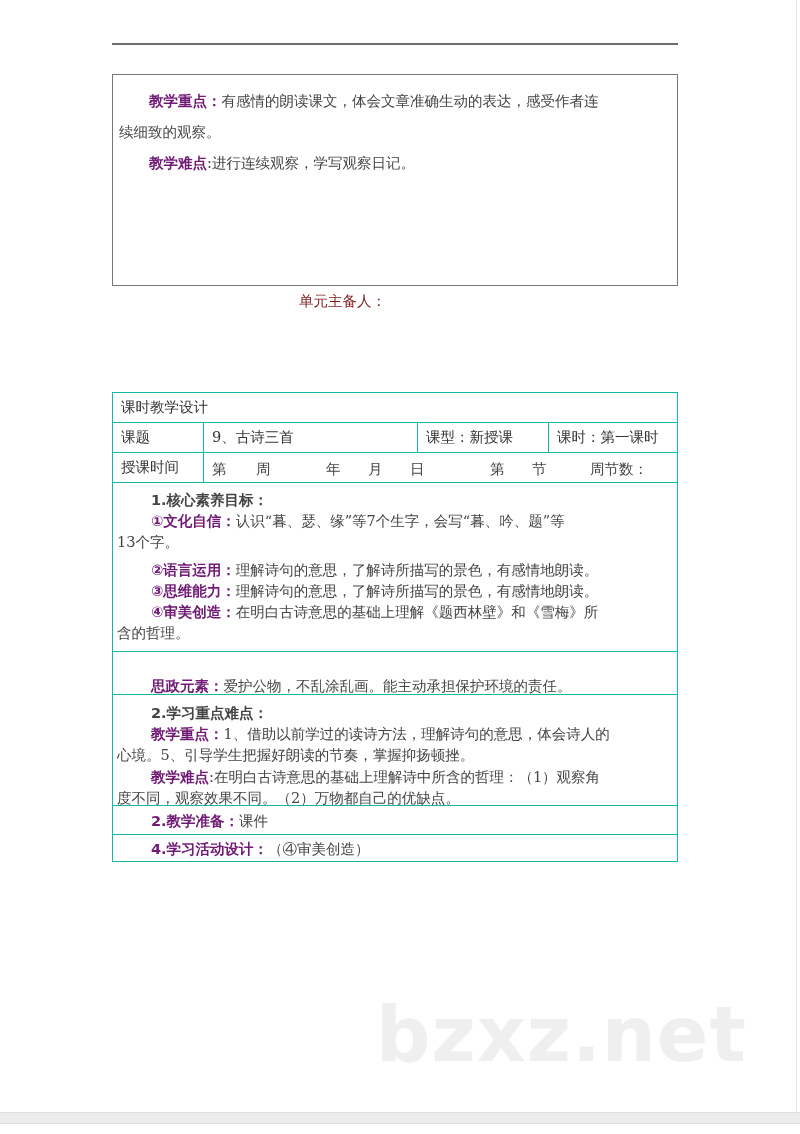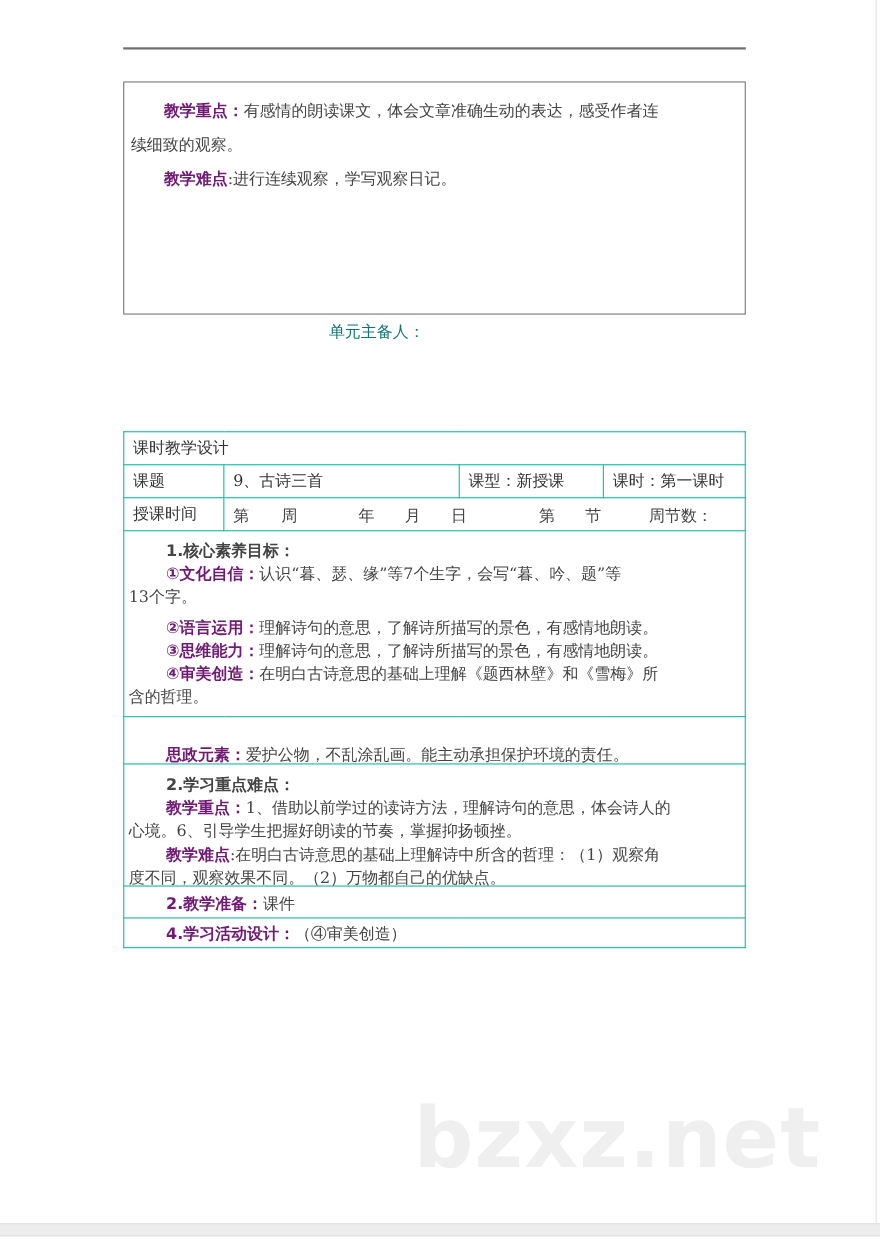--- a/index.html
+++ b/index.html
@@ -11,7 +11,7 @@
   .box1 { position:absolute; left:112px; top:74px; width:564px; height:210px; border:1px solid #777; }
   .p { position:absolute; font-size:14.5px; line-height:1; white-space:nowrap; color:#444; }
   .b { font-weight:bold; color:#701a75; font-family:"DejaVu Sans","Liberation Sans",sans-serif; }
-  .signer { position:absolute; left:299px; top:292px; font-size:14.5px; color:#0f766e; }
+  .signer { position:absolute; left:299px; top:292px; font-size:14.5px; color:#7f1d1d; }
   table.plan { position:absolute; left:112px; top:392px; width:566px; border-collapse:collapse; font-size:14.5px; }
   table.plan td { border:1px solid #14b8a6; padding:0 0 0 8px; vertical-align:middle; color:#333; }
   .hd { font-family:"DejaVu Sans","Liberation Sans",sans-serif; color:#222; }

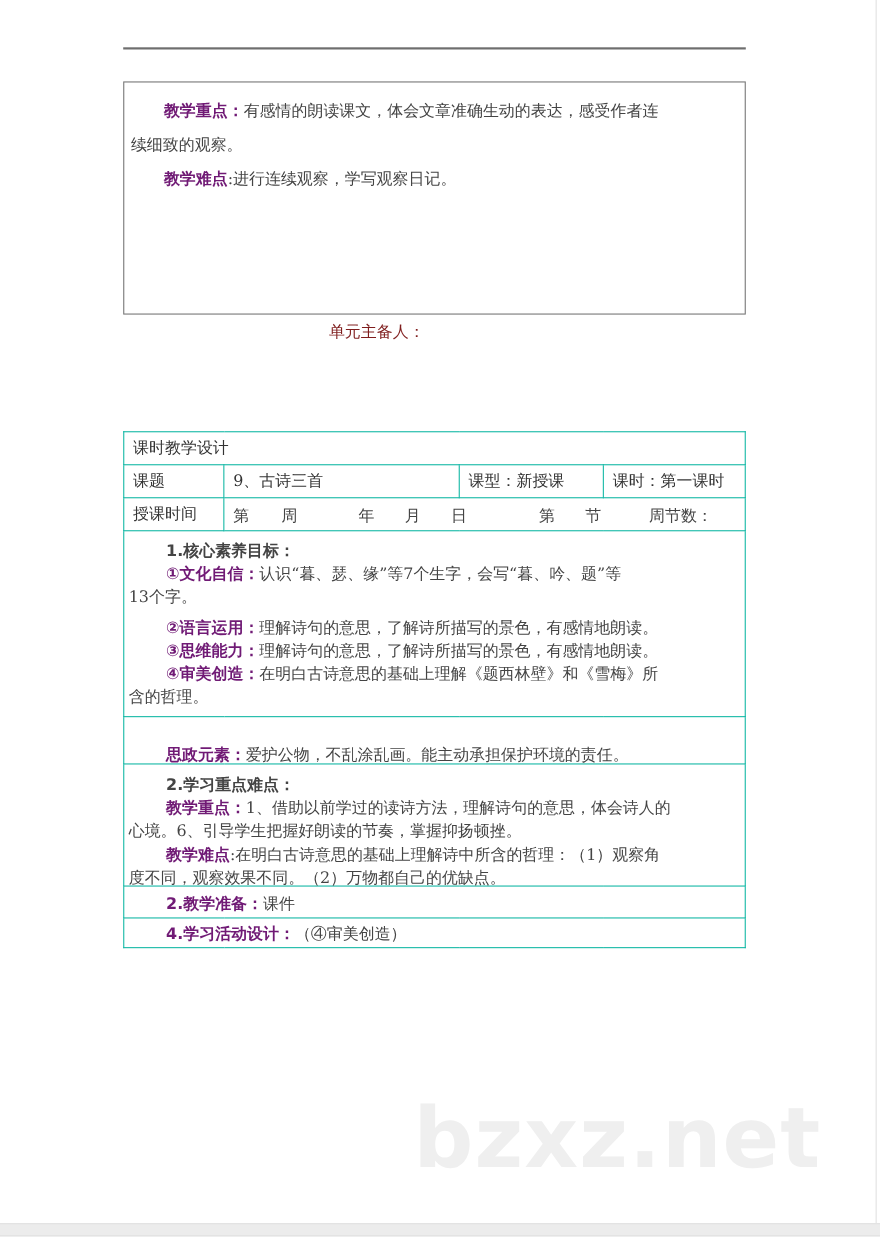--- a/index.html
+++ b/index.html
@@ -91,7 +91,7 @@
       <div class="cell-block" style="height:110px;">
         <span class="ln b" style="left:38px;top:9px;">2.学习重点难点：</span>
         <span class="ln" style="left:38px;top:30px;"><span class="b">教学重点：</span><span>1、借助以前学过的读诗方法，理解诗句的意思，体会诗人的</span></span>
-        <span class="ln" style="left:4px;top:51px;">心境。6、引导学生把握好朗读的节奏，掌握抑扬顿挫。</span>
+        <span class="ln" style="left:4px;top:51px;">心境。5、引导学生把握好朗读的节奏，掌握抑扬顿挫。</span>
         <span class="ln" style="left:38px;top:73px;"><span class="b">教学难点</span><span>:在明白古诗意思的基础上理解诗中所含的哲理：（1）观察角</span></span>
         <span class="ln" style="left:4px;top:94px;">度不同，观察效果不同。（2）万物都自己的优缺点。</span>
       </div>

